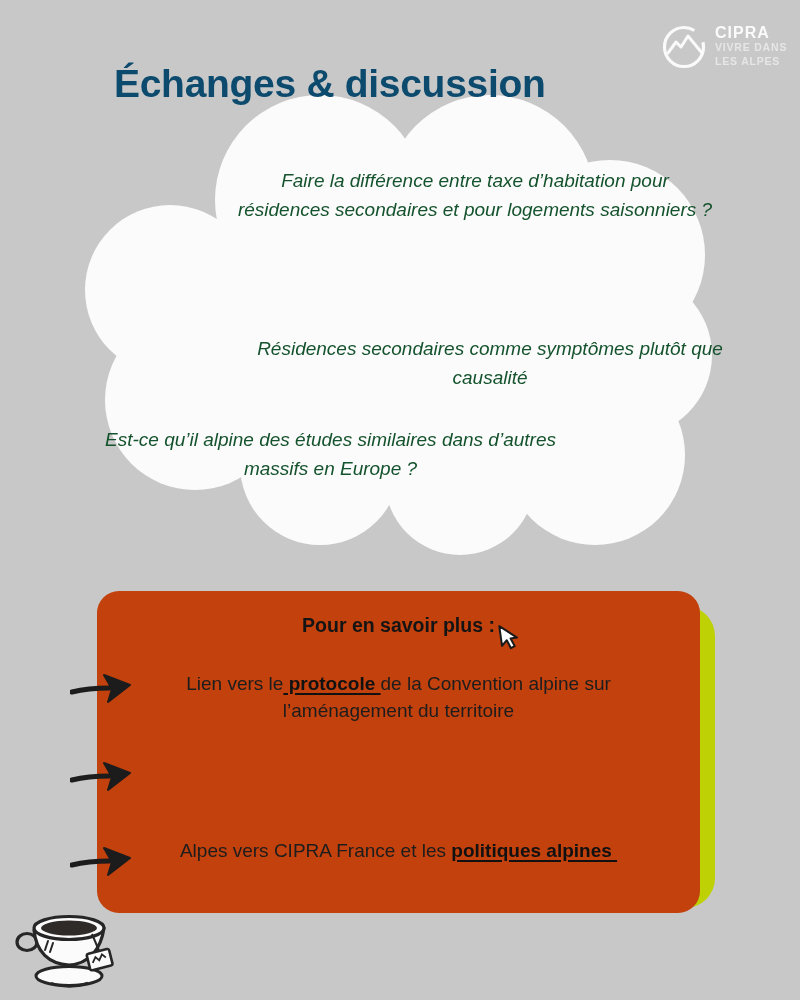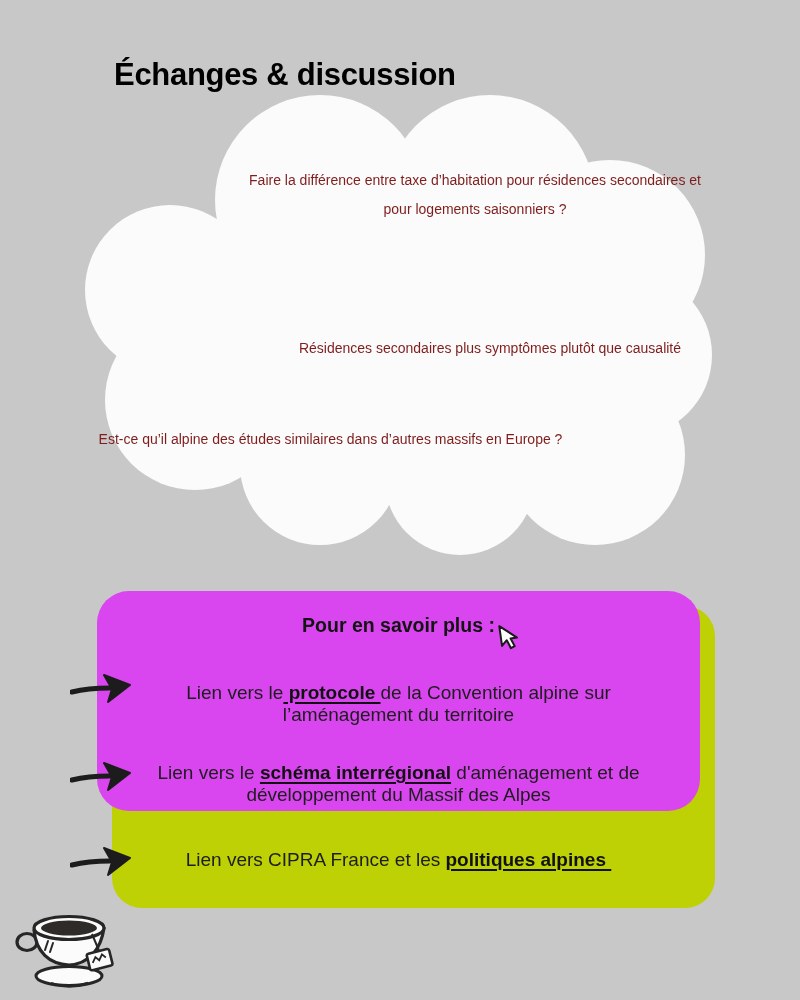--- a/index.html
+++ b/index.html
@@ -95,6 +95,17 @@
 
   <h1 class="page-title">Échanges &amp; discussion</h1>
 
+  <div class="logo">
+    <svg width="46" height="46" viewBox="0 0 46 46" aria-hidden="true">
+      <circle cx="23" cy="23" r="19.5" fill="none" stroke="#fafafa" stroke-width="3.2" pathLength="100" stroke-dasharray="88 12" stroke-dashoffset="4"></circle>
+      <path d="M7,29 L15,18 L20,23 L27,12 L41,29" fill="none" stroke="#fafafa" stroke-width="3" stroke-linejoin="round" stroke-linecap="round"></path>
+    </svg>
+    <div class="logo-text">
+      <span class="logo-name">CIPRA</span>
+      <span class="logo-tag">VIVRE DANS</span>
+      <span class="logo-tag logo-tag2">LES ALPES</span>
+    </div>
+  </div>
 
   <div class="question q1">Faire la différence entre taxe d’habitation pour résidences secondaires et pour logements saisonniers ?</div>
   <div class="question q3">Résidences secondaires plus symptômes plutôt que causalité</div>

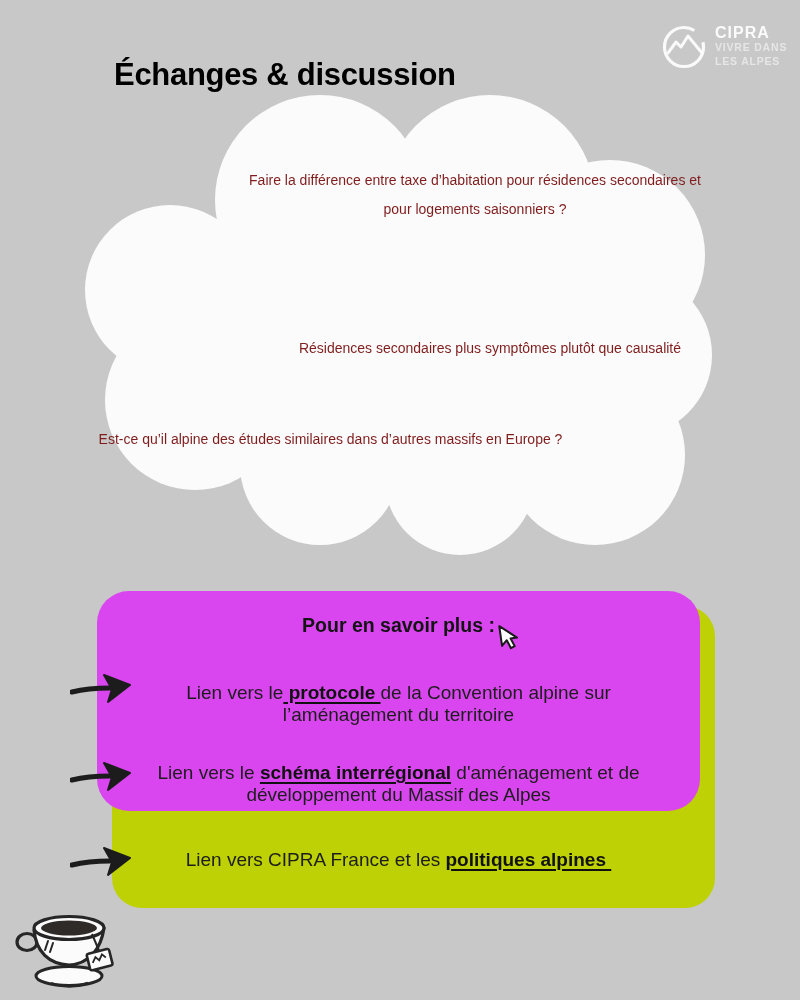--- a/index.html
+++ b/index.html
@@ -12,7 +12,7 @@
   }
   .page-title {
     position: absolute; left: 114px; top: 36px;
-    font-size: 31px; font-weight: 800; color: #000000;
+    font-size: 39px; font-weight: 800; color: #0c4a6e;
     letter-spacing: -0.3px;
     font-family: "Liberation Sans", sans-serif;
   }

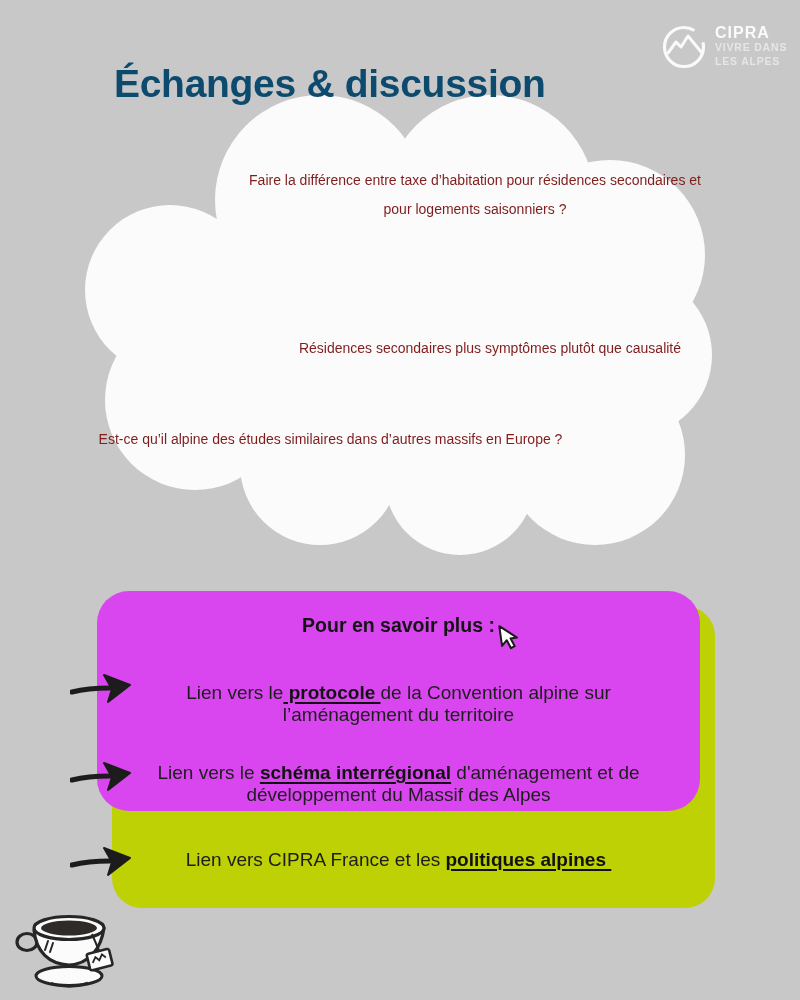--- a/index.html
+++ b/index.html
@@ -26,8 +26,9 @@
   .cloud-svg { position: absolute; left: 70px; top: 85px; }
   .question {
     position: absolute;
-    font-size: 14px; line-height: 29px;
-    color: #7f1d1d;
+    font-style: italic;
+    font-size: 19px; line-height: 29px;
+    color: #14532d;
   }
   .q1 { left: 235px; top: 166px; width: 480px; text-align: center; }
   .q2 { left: 93px;  top: 256px; width: 430px; text-align: left; }

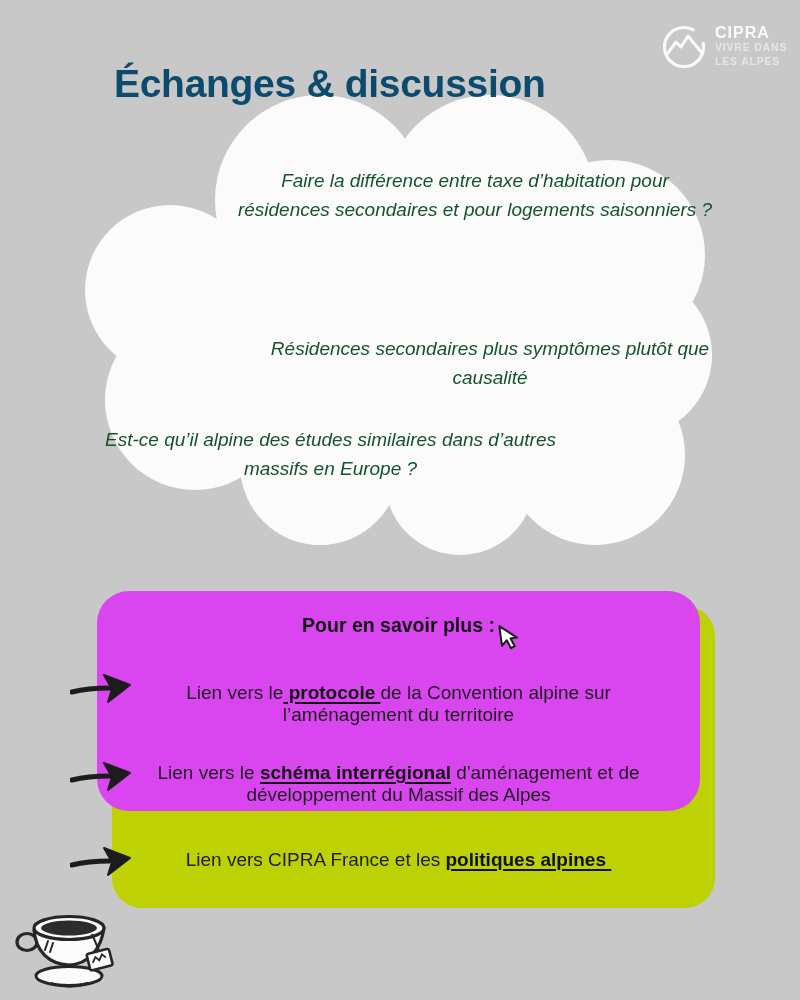--- a/index.html
+++ b/index.html
@@ -109,7 +109,7 @@
   </div>
 
   <div class="question q1">Faire la différence entre taxe d’habitation pour résidences secondaires et pour logements saisonniers ?</div>
-  <div class="question q3">Résidences secondaires plus symptômes plutôt que causalité</div>
+  <div class="question q3">Résidences secondaires comme symptômes plutôt que causalité</div>
   <div class="question q4">Est-ce qu’il alpine des études similaires dans d’autres massifs en Europe ?</div>
 
   <div class="card-shadow"></div>

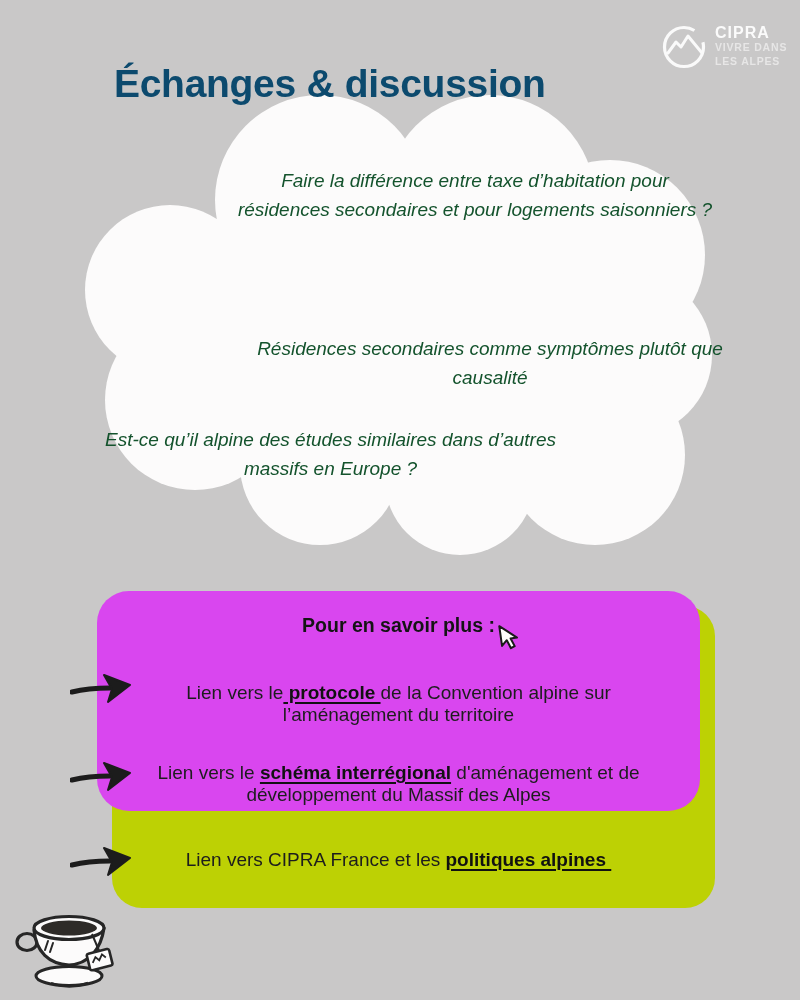--- a/index.html
+++ b/index.html
@@ -42,8 +42,8 @@
   }
   .card {
     position: absolute; left: 97px; top: 591px;
-    width: 603px; height: 220px; border-radius: 32px;
-    background: #d946ef;
+    width: 603px; height: 322px; border-radius: 22px;
+    background: #c2410c;
   }
   .card-heading {
     position: absolute; top: 23px; left: 0; width: 100%;

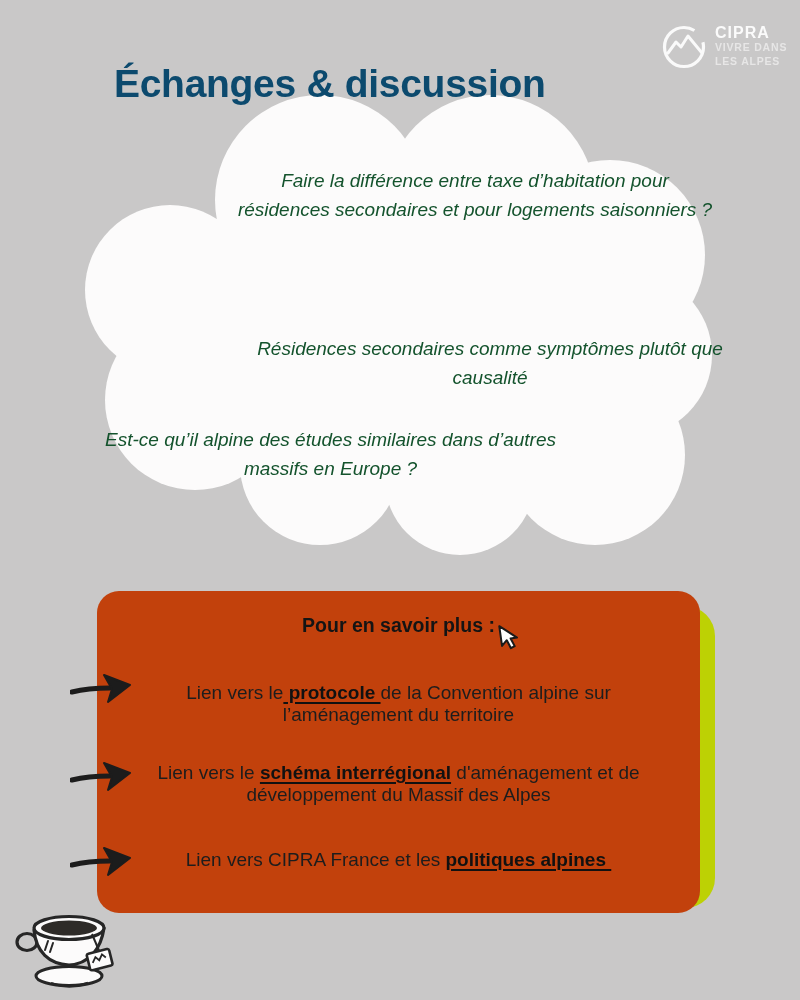--- a/index.html
+++ b/index.html
@@ -52,9 +52,9 @@
   }
   .link-line {
     position: absolute; left: 0; right: 0;
-    margin: 12px auto;
+    margin: 0 auto;
     text-align: center;
-    font-size: 19px; line-height: 22px; color: #1d1d1d;
+    font-size: 19px; line-height: 27px; color: #1d1d1d;
   }
   .link1 { top: 79px;  max-width: 500px; }
   .link2 { top: 159px; max-width: 580px; }

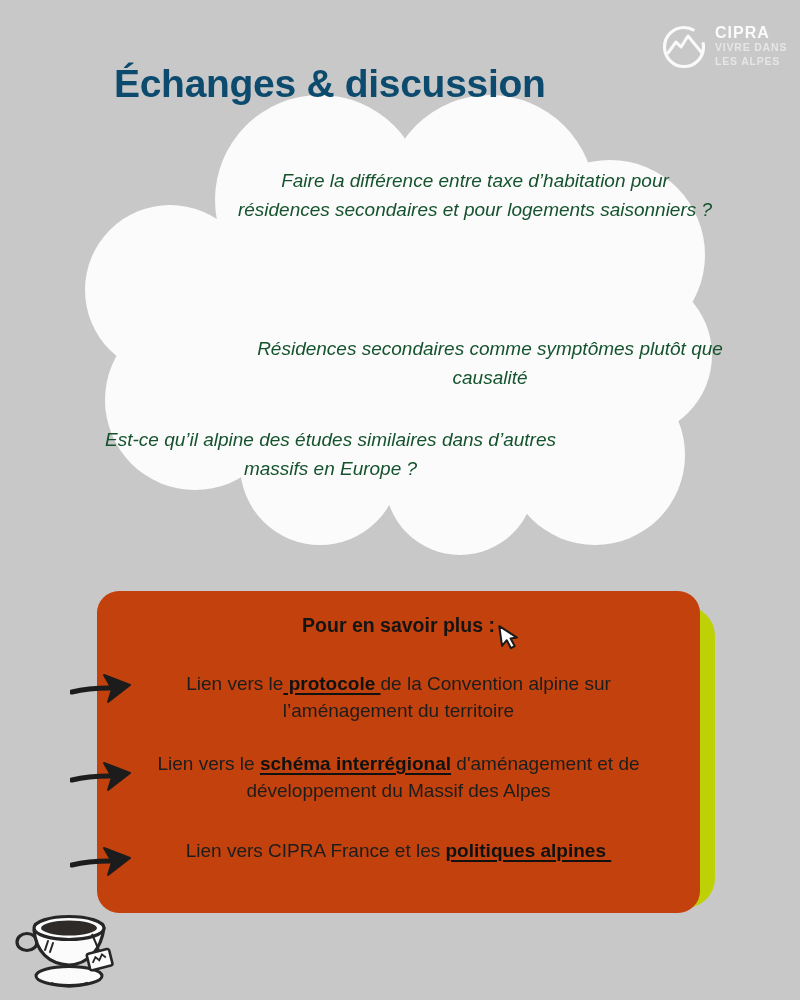--- a/index.html
+++ b/index.html
@@ -118,7 +118,6 @@
 
     <div class="link-line link1"><span>Lien vers le</span><span class="hl">&nbsp;protocole&nbsp;</span><span>de la Convention alpine sur l’aménagement du territoire</span></div>
 
-    <div class="link-line link2"><span>Lien vers le </span><span class="hl">schéma interrégional</span><span> d'aménagement et de développement du Massif des Alpes</span></div>
 
     <div class="link-line link3"><span>Lien vers CIPRA France et les </span><span class="hl">politiques alpines&nbsp;</span><span></span></div>
   </div>

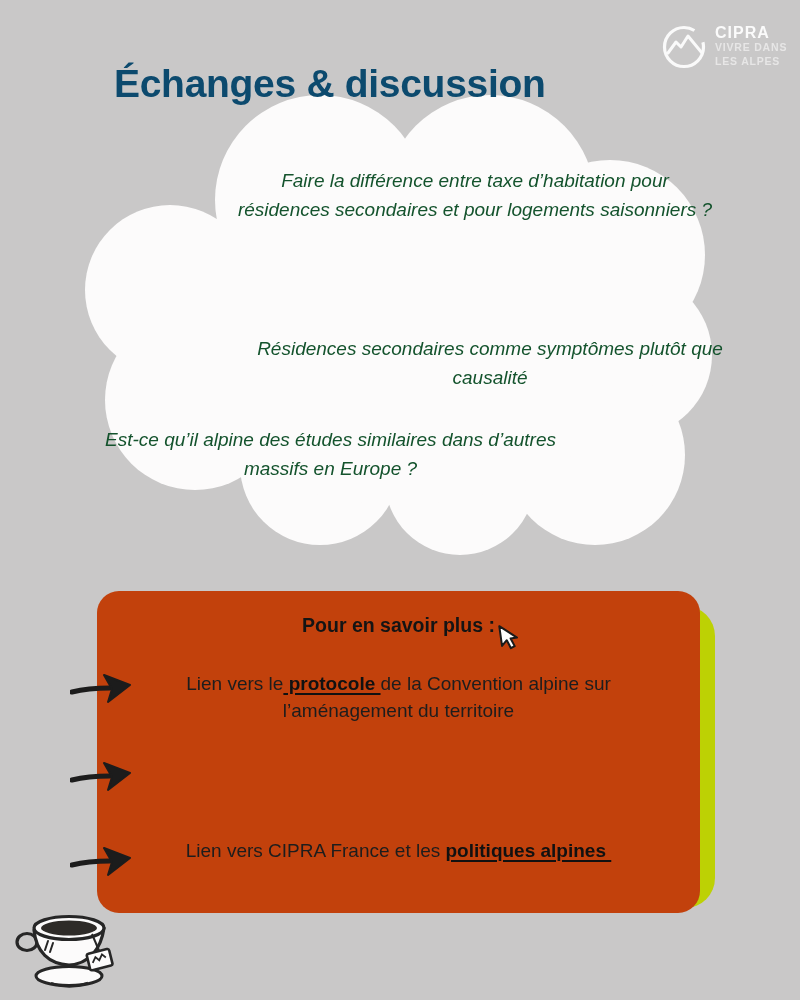--- a/index.html
+++ b/index.html
@@ -119,7 +119,7 @@
     <div class="link-line link1"><span>Lien vers le</span><span class="hl">&nbsp;protocole&nbsp;</span><span>de la Convention alpine sur l’aménagement du territoire</span></div>
 
 
-    <div class="link-line link3"><span>Lien vers CIPRA France et les </span><span class="hl">politiques alpines&nbsp;</span><span></span></div>
+    <div class="link-line link3"><span>Alpes vers CIPRA France et les </span><span class="hl">politiques alpines&nbsp;</span><span></span></div>
   </div>
 
   <svg class="arrow-icon arrow1" width="62" height="30" viewBox="0 0 62 30" aria-hidden="true">

